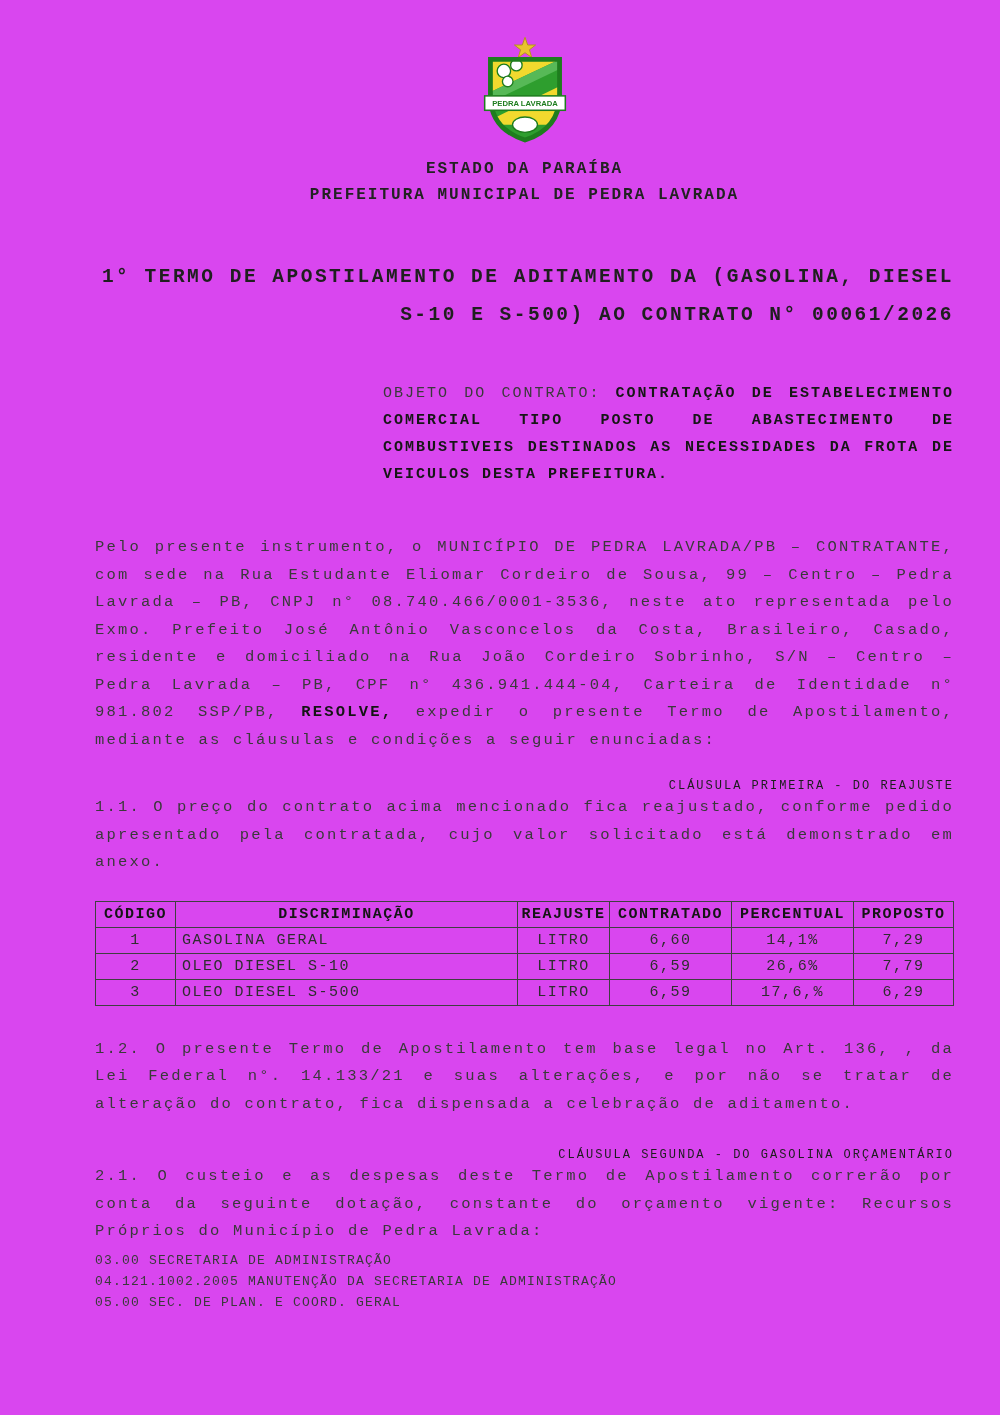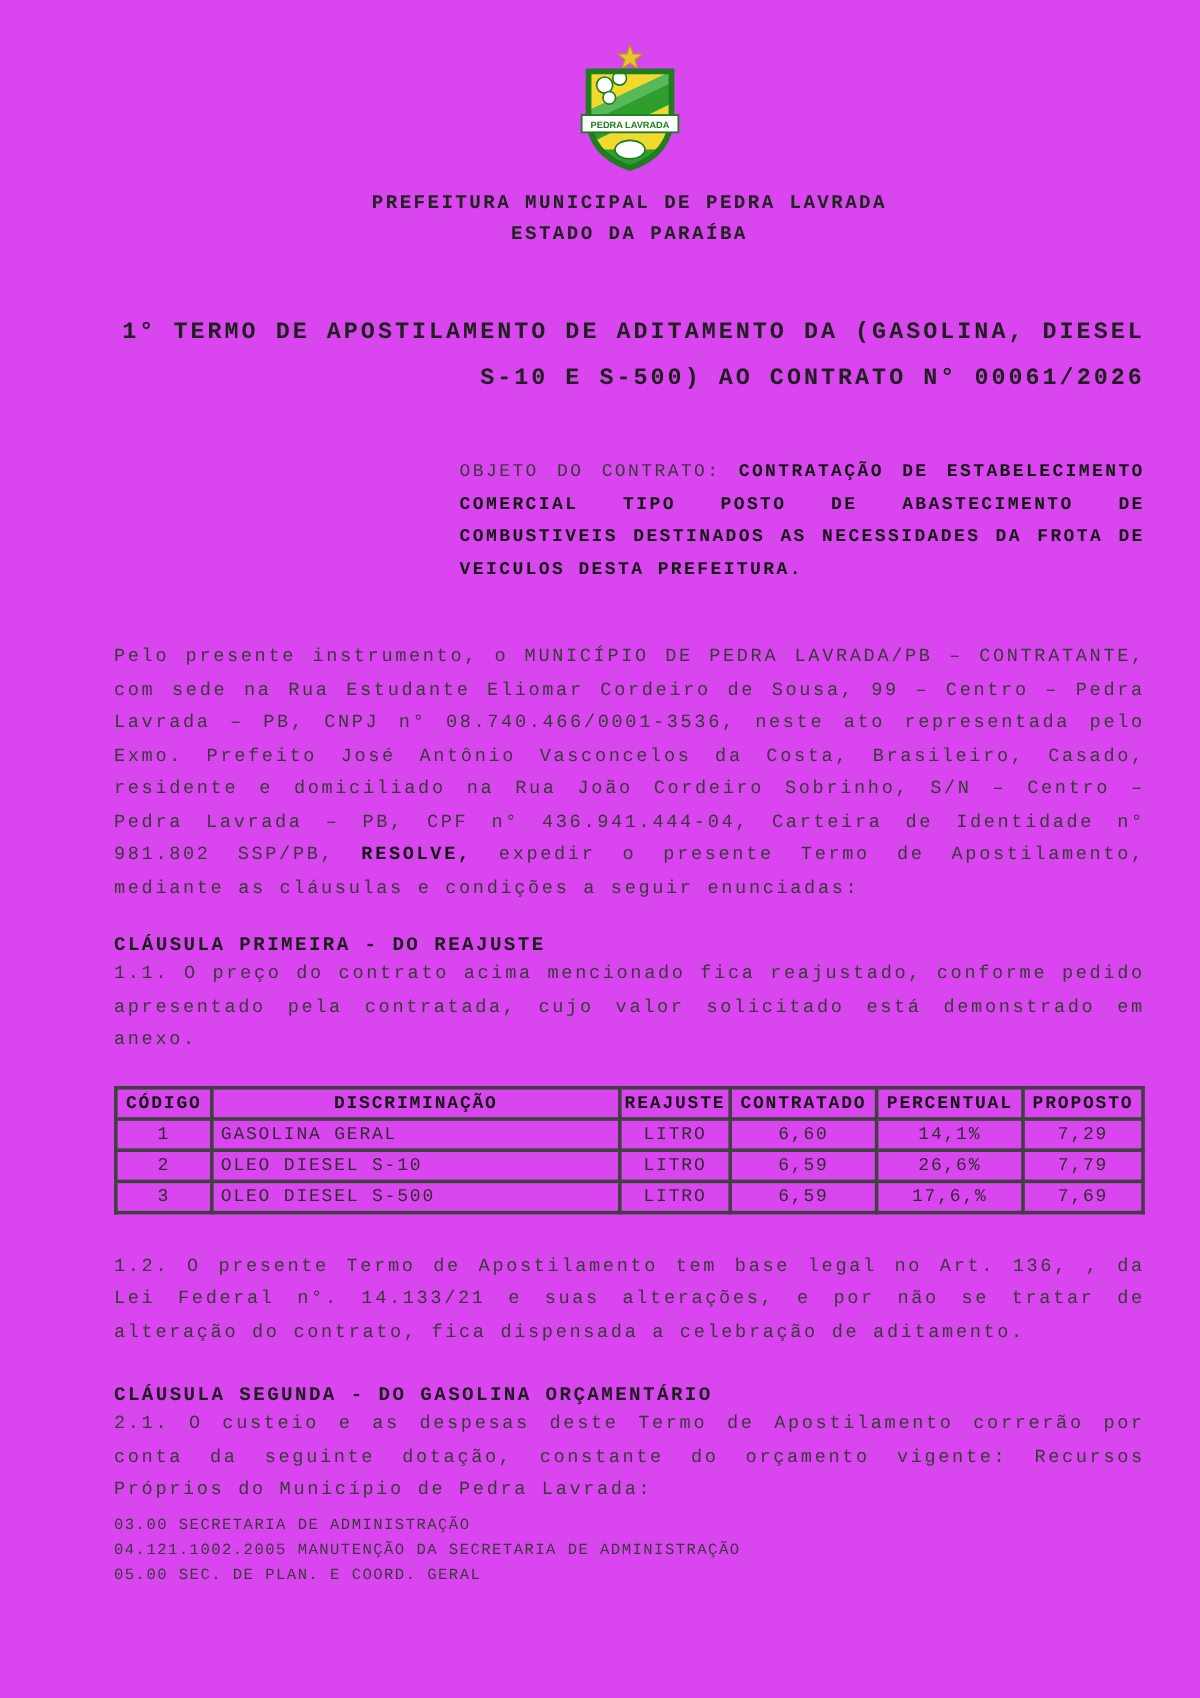--- a/index.html
+++ b/index.html
@@ -130,8 +130,8 @@
         <text x="50" y="73" text-anchor="middle" font-size="8" font-weight="bold" fill="#1e7d1e" font-family="Liberation Sans, sans-serif">PEDRA LAVRADA</text>
       </svg>
     </span>
+    <div class="org-line">ESTADO DA PARAÍBA</div>
     <div class="org-line">PREFEITURA MUNICIPAL DE PEDRA LAVRADA</div>
-    <div class="org-line">ESTADO DA PARAÍBA</div>
   </header>
 
   <h1 class="doc-title">1° TERMO DE APOSTILAMENTO DE ADITAMENTO DA (GASOLINA, DIESEL S-10 E S-500) AO CONTRATO N° 00061/2026</h1>

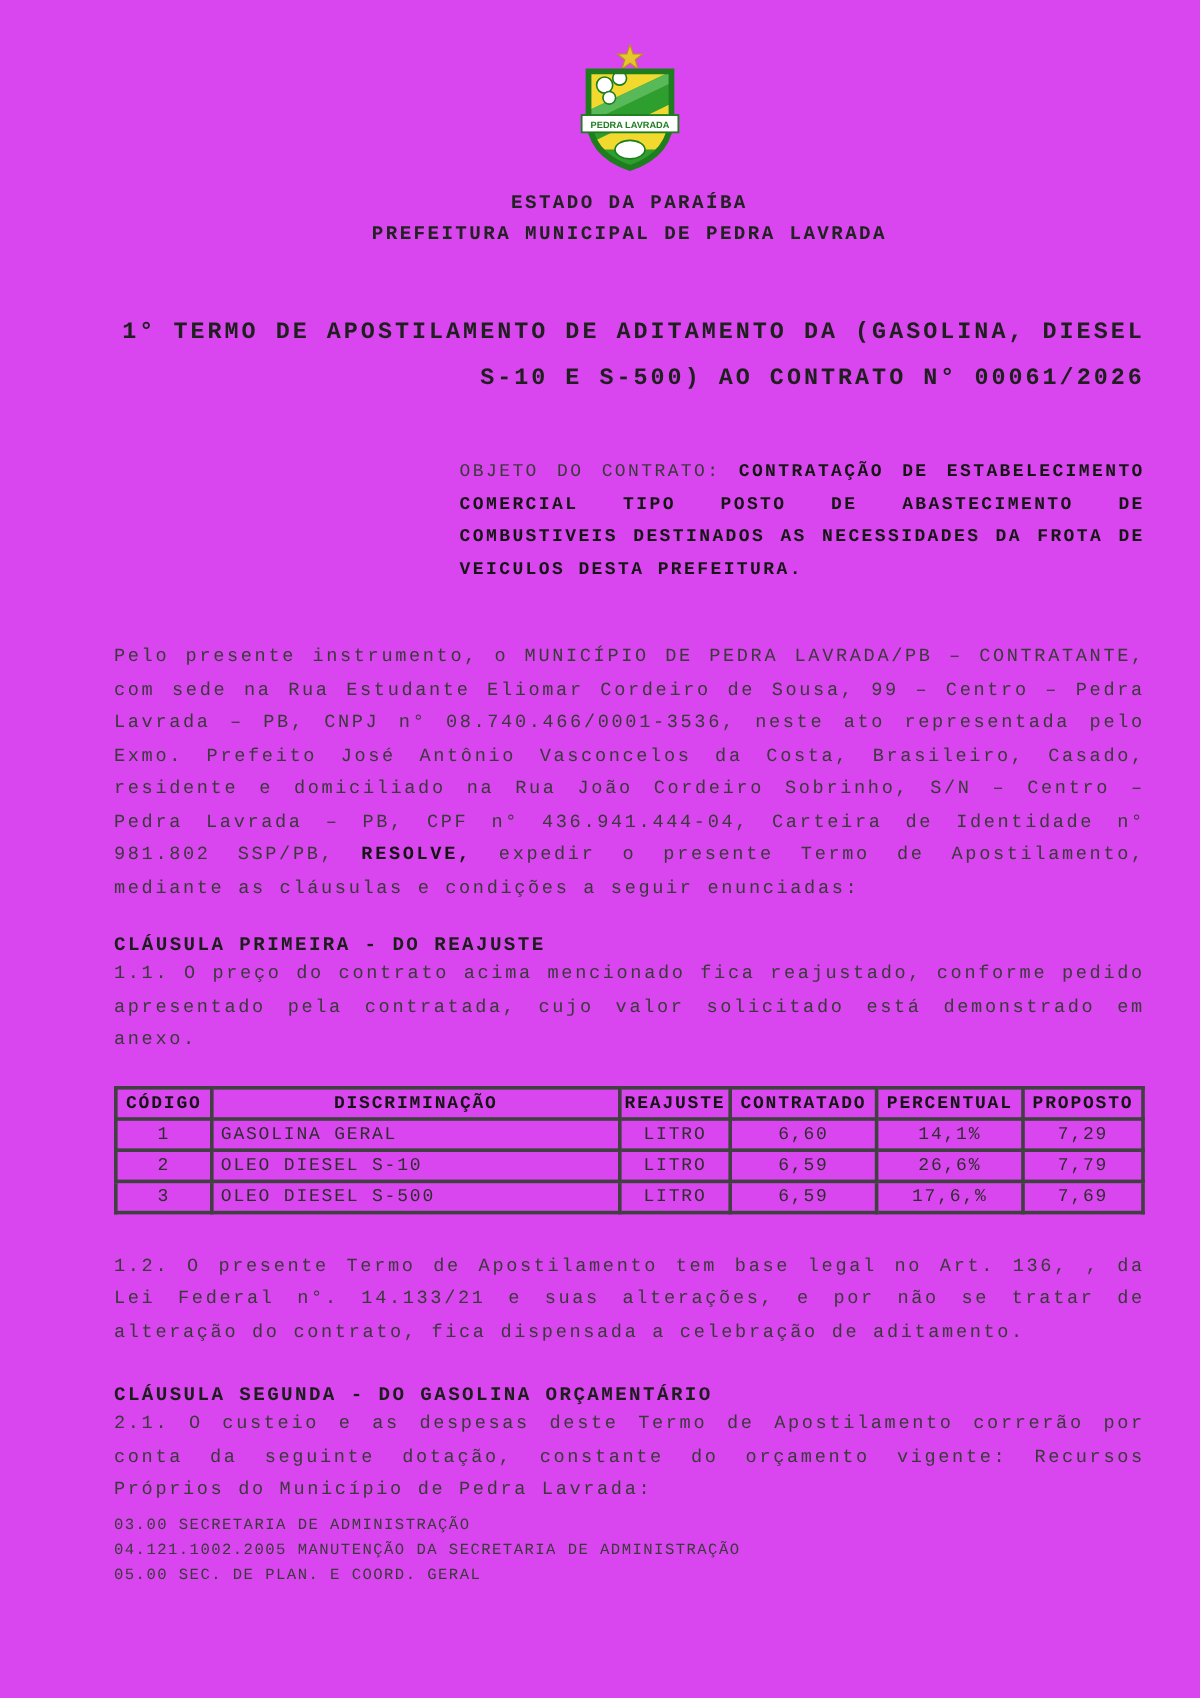--- a/index.html
+++ b/index.html
@@ -55,10 +55,11 @@
   .body-text strong { color: #141414; }
   .clause-heading {
     margin-top: 25px;
-    font-size: 16px;
-    font-weight: bold;
+    font-size: 12px;
+    font-weight: normal;
     letter-spacing: 2px;
     color: #1d1d1d;
+    text-align: right;
   }
   .clause-text {
     margin-top: 1px;

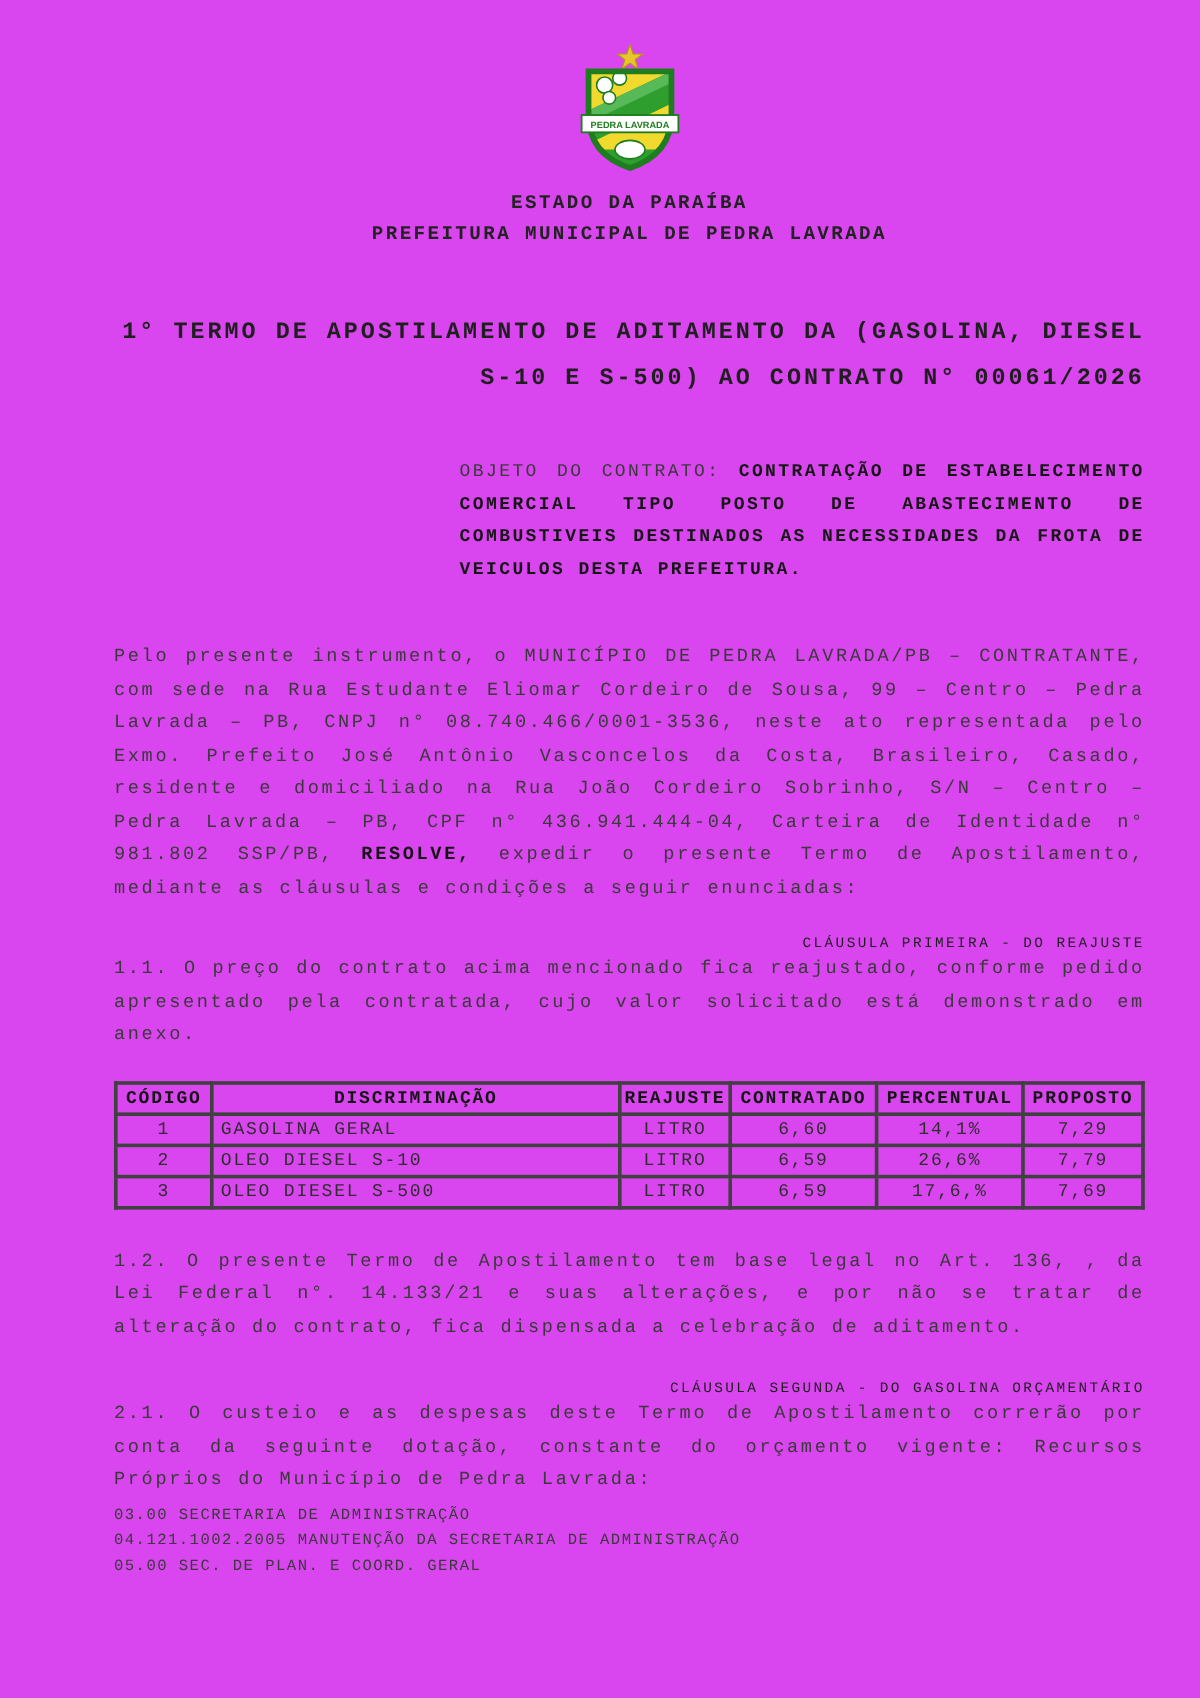--- a/index.html
+++ b/index.html
@@ -79,7 +79,7 @@
     color: #2e2e2e;
   }
   .price-table th, .price-table td {
-    border: 3px solid #404040;
+    border: 1px solid #404040;
     padding: 2px 6px;
     height: 26px;
     white-space: nowrap;

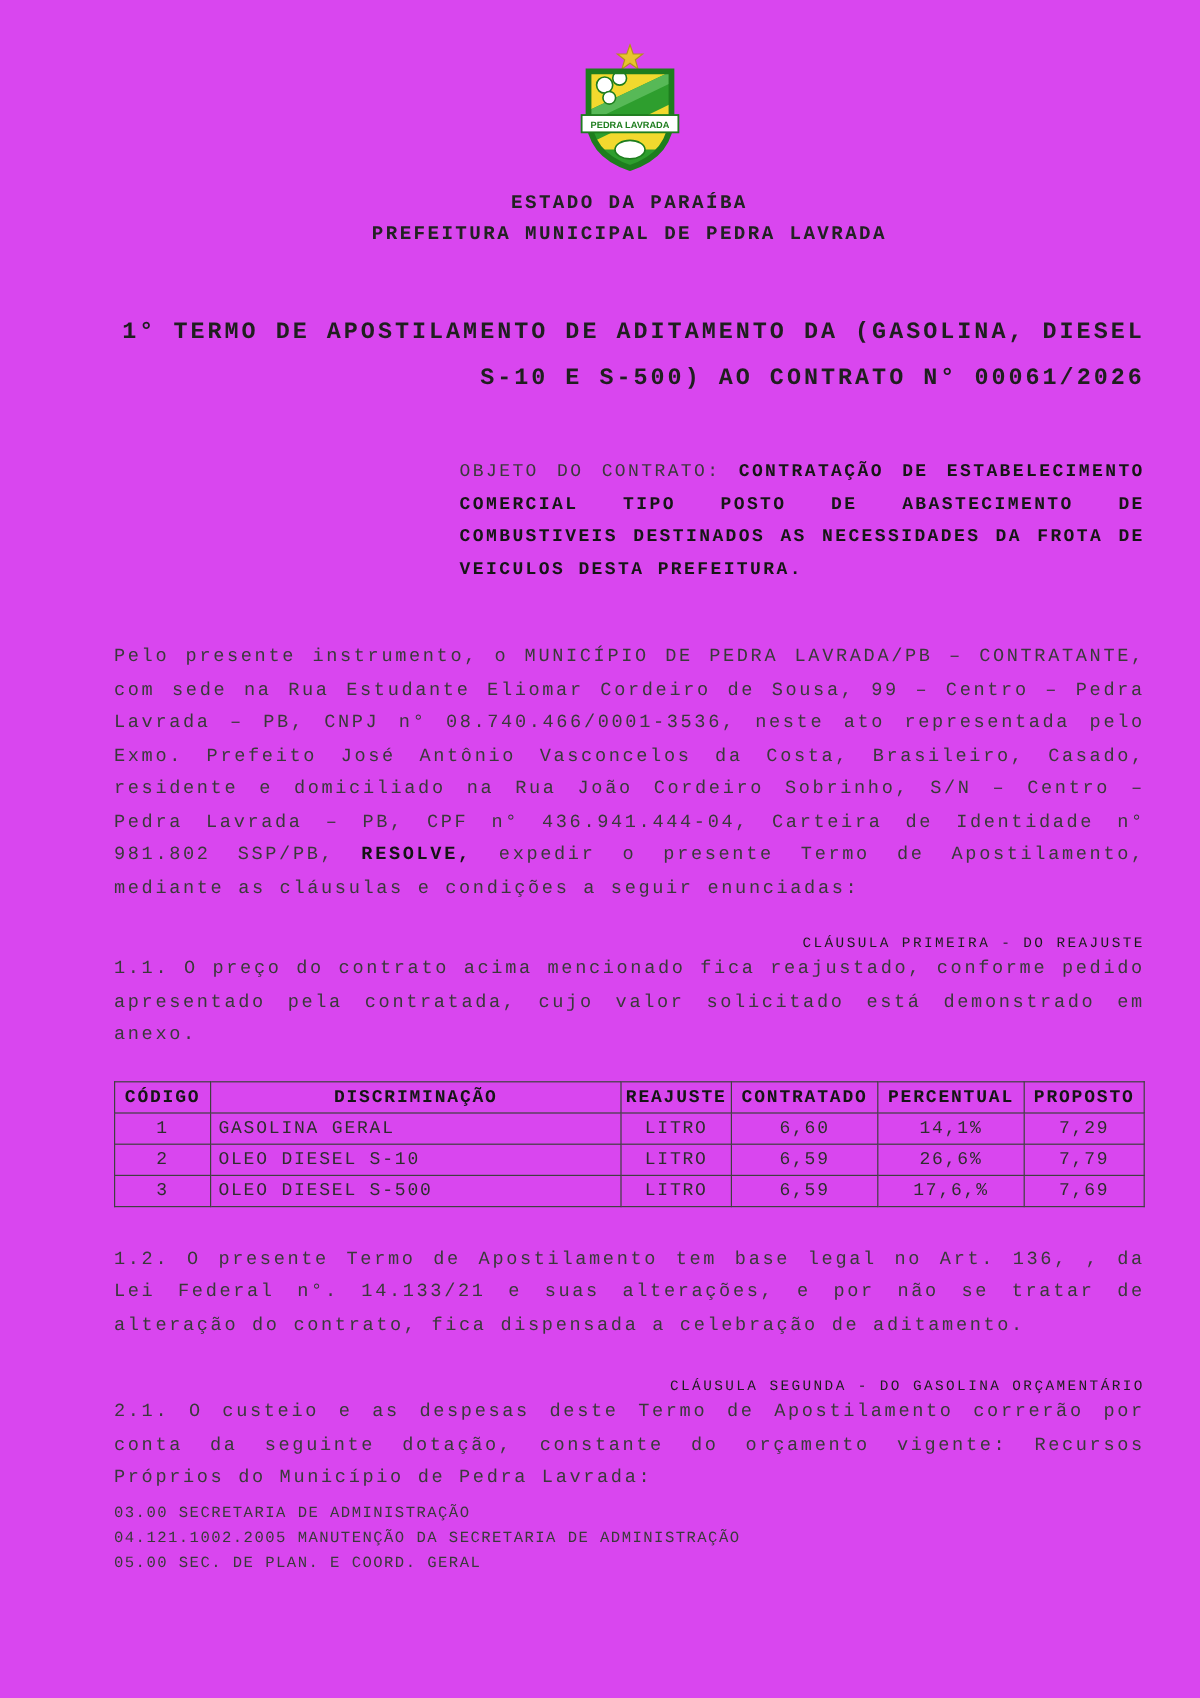--- a/index.html
+++ b/index.html
@@ -189,7 +189,7 @@
         <td class="c-center">LITRO</td>
         <td class="c-right">6,59</td>
         <td class="c-right">17,6,%</td>
-        <td class="c-right">7,69</td>
+        <td class="c-right">6,29</td>
       </tr>
     </tbody>
   </table>

